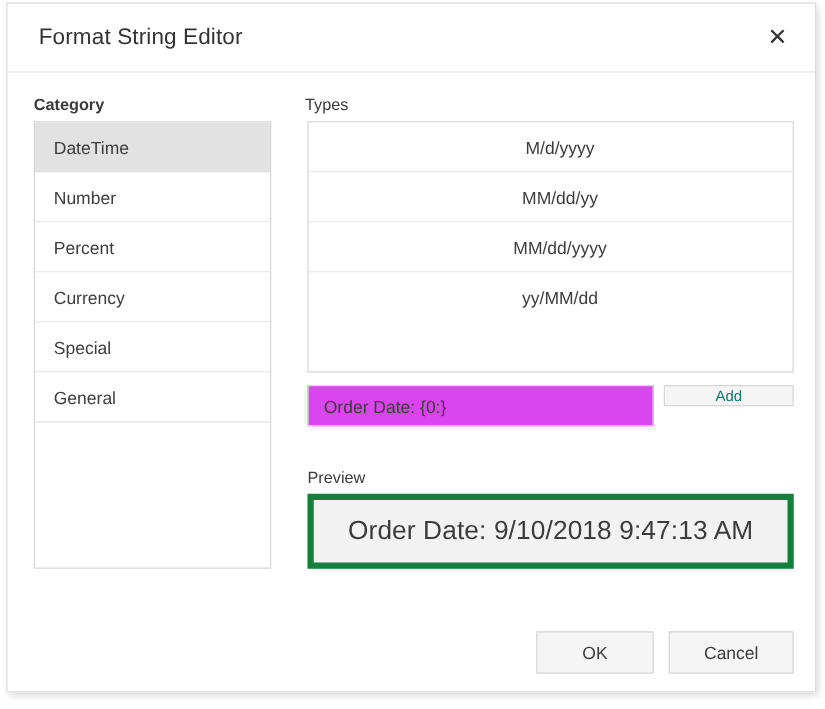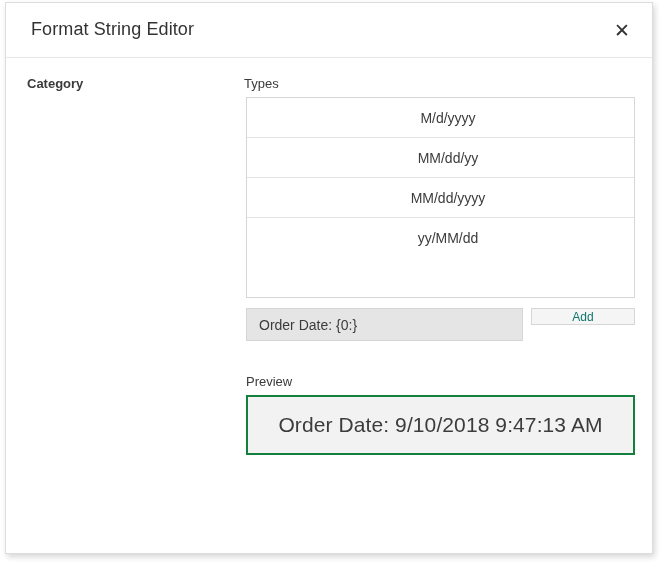--- a/index.html
+++ b/index.html
@@ -226,6 +226,26 @@
 
       <div class="section-label cat-label">Category</div>
 
+      <div class="cat-list">
+        <div class="cat-item selected">
+          <span>DateTime</span>
+        </div>
+        <div class="cat-item">
+          <span>Number</span>
+        </div>
+        <div class="cat-item">
+          <span>Percent</span>
+        </div>
+        <div class="cat-item">
+          <span>Currency</span>
+        </div>
+        <div class="cat-item">
+          <span>Special</span>
+        </div>
+        <div class="cat-item">
+          <span>General</span>
+        </div>
+      </div>
 
       <div class="section-label types-label">Types</div>
 

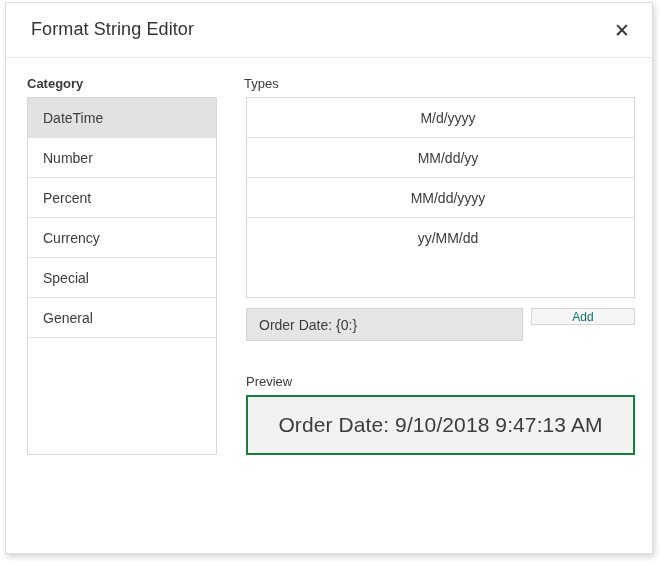--- a/index.html
+++ b/index.html
@@ -145,7 +145,7 @@
     height: 33px;
     border: 1px solid #d6d6d6;
     box-sizing: border-box;
-    background: #e5e5e5;
+    background: #d946ef;
     font-family: "Liberation Sans", sans-serif;
     font-size: 14px;
     color: #3c3c3c;

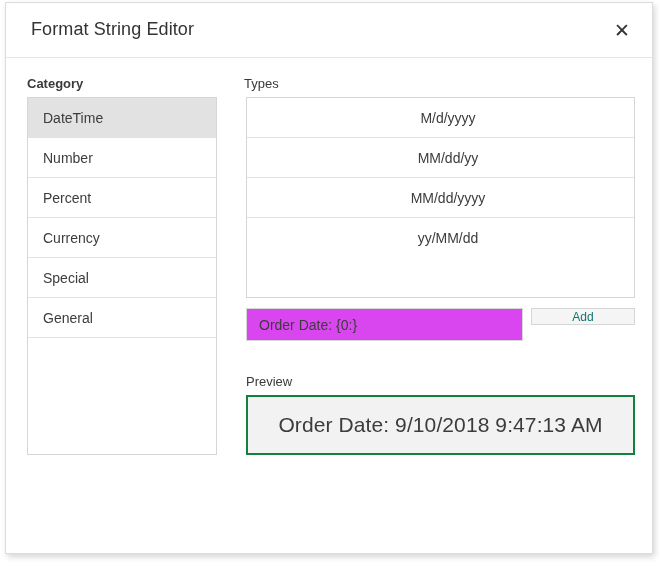--- a/index.html
+++ b/index.html
@@ -178,7 +178,7 @@
     width: 389px;
     height: 60px;
     background: #f2f2f2;
-    border: 2px solid #15803d;
+    border: 5px solid #15803d;
     box-sizing: border-box;
     display: flex;
     align-items: center;

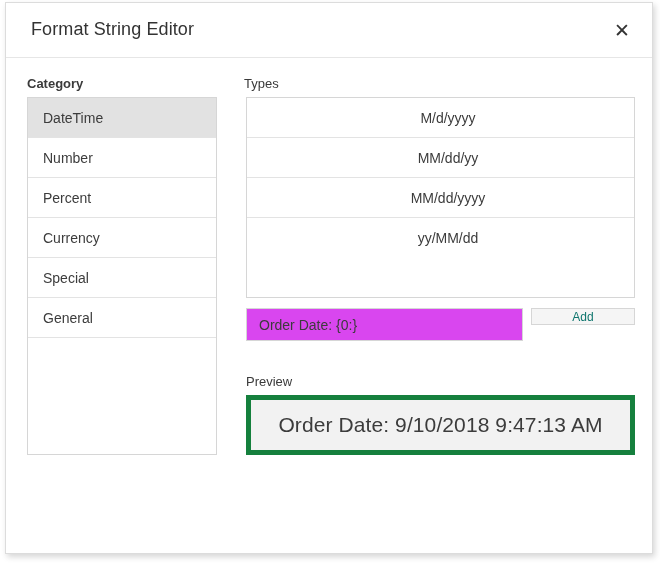--- a/index.html
+++ b/index.html
@@ -275,6 +275,10 @@
       </div>
     </div>
 
+    <div class="footer">
+      <button class="footer-btn ok-btn">OK</button>
+      <button class="footer-btn cancel-btn">Cancel</button>
+    </div>
 
   </div>
 </div>

